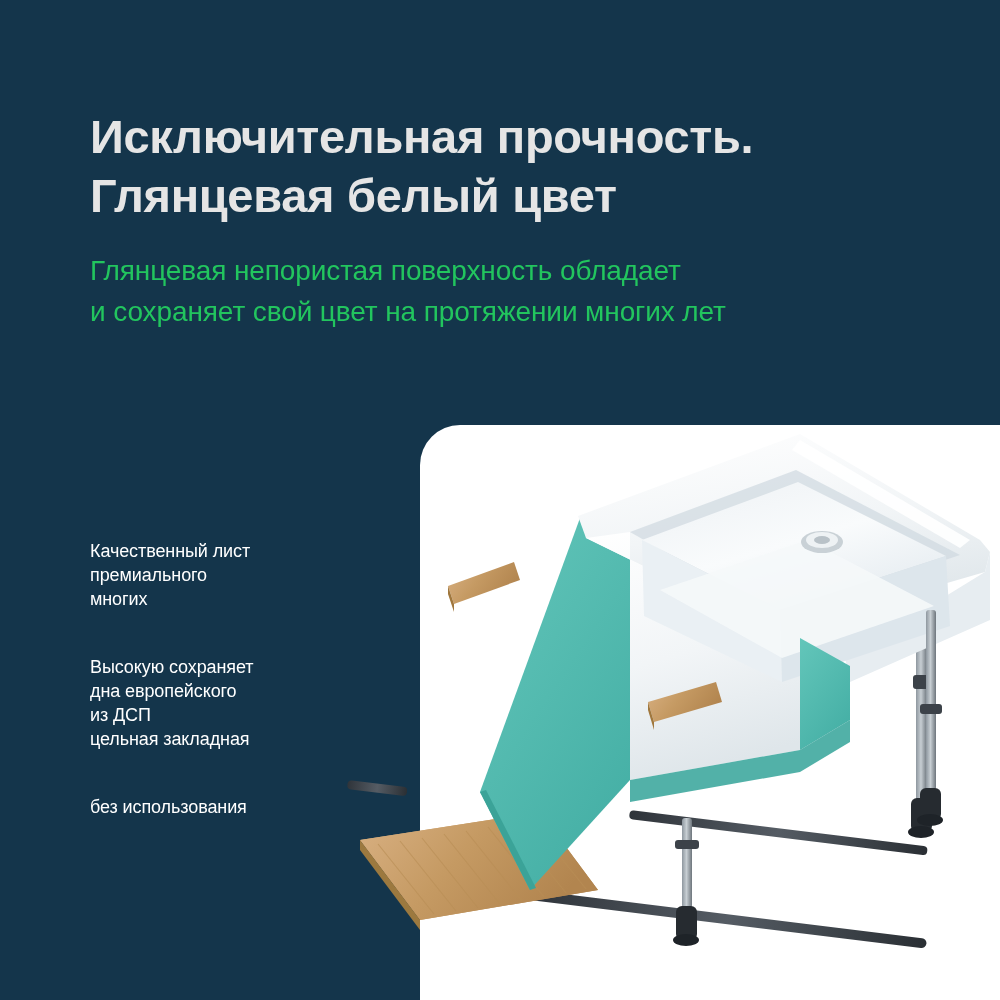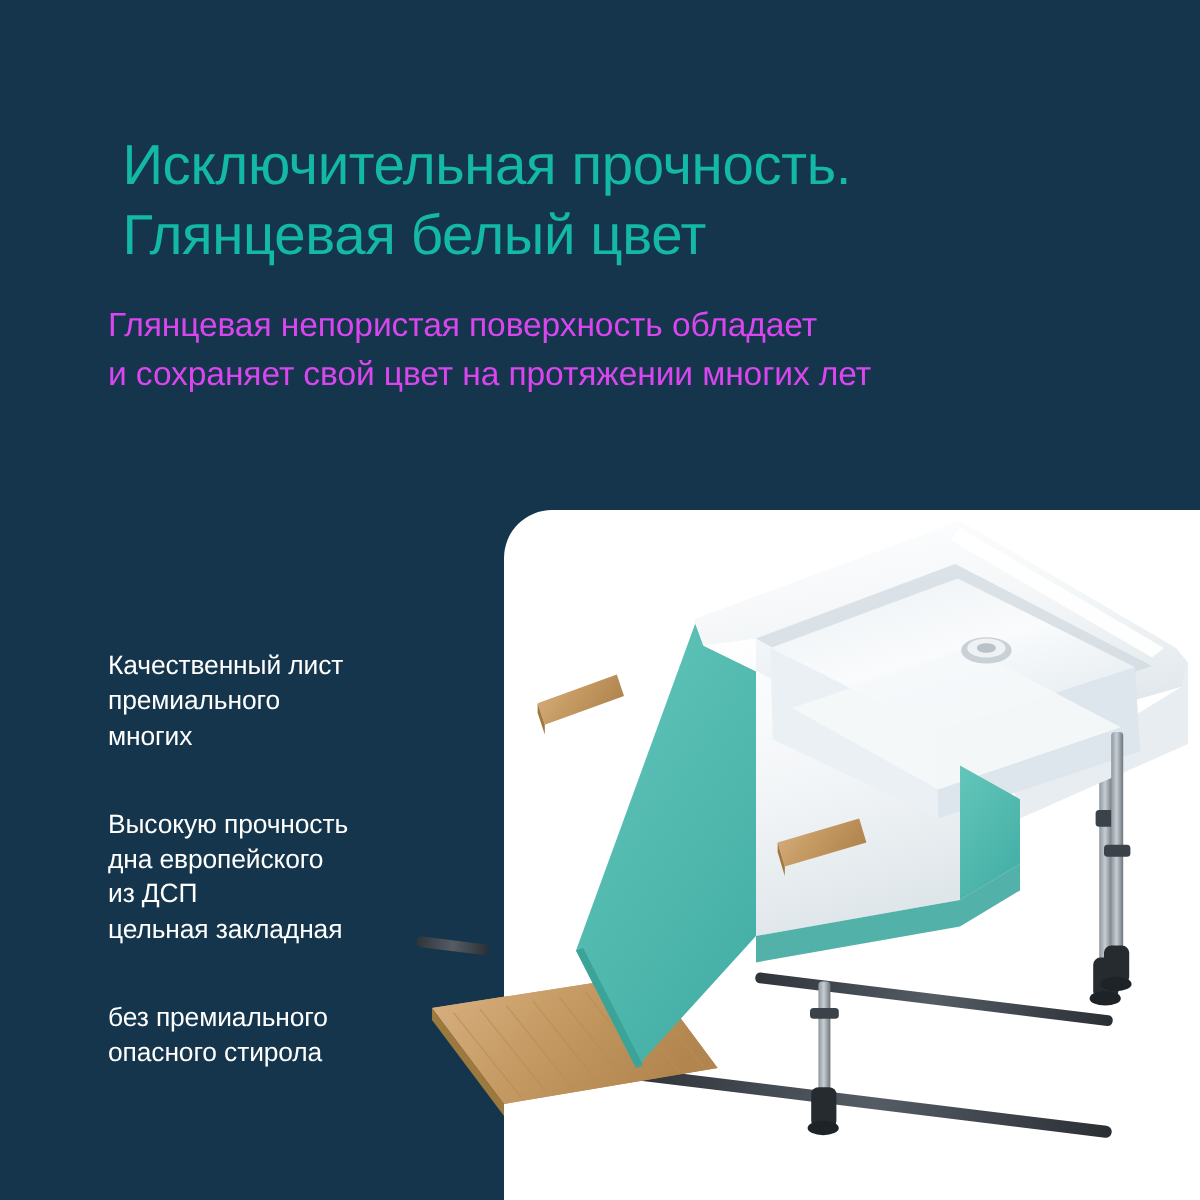--- a/index.html
+++ b/index.html
@@ -20,13 +20,13 @@
   
   .headline {
     position: absolute;
-    left: 102px;
+    left: 90px;
     top: 108px;
     width: 840px;
-    color: #14b8a6;
+    color: #e5e5e5;
     font-size: 47px;
     line-height: 1.25;
-    font-weight: 400;
+    font-weight: 700;
     letter-spacing: -0.3px;
   }
   .headline .line { display: block; white-space: nowrap; }

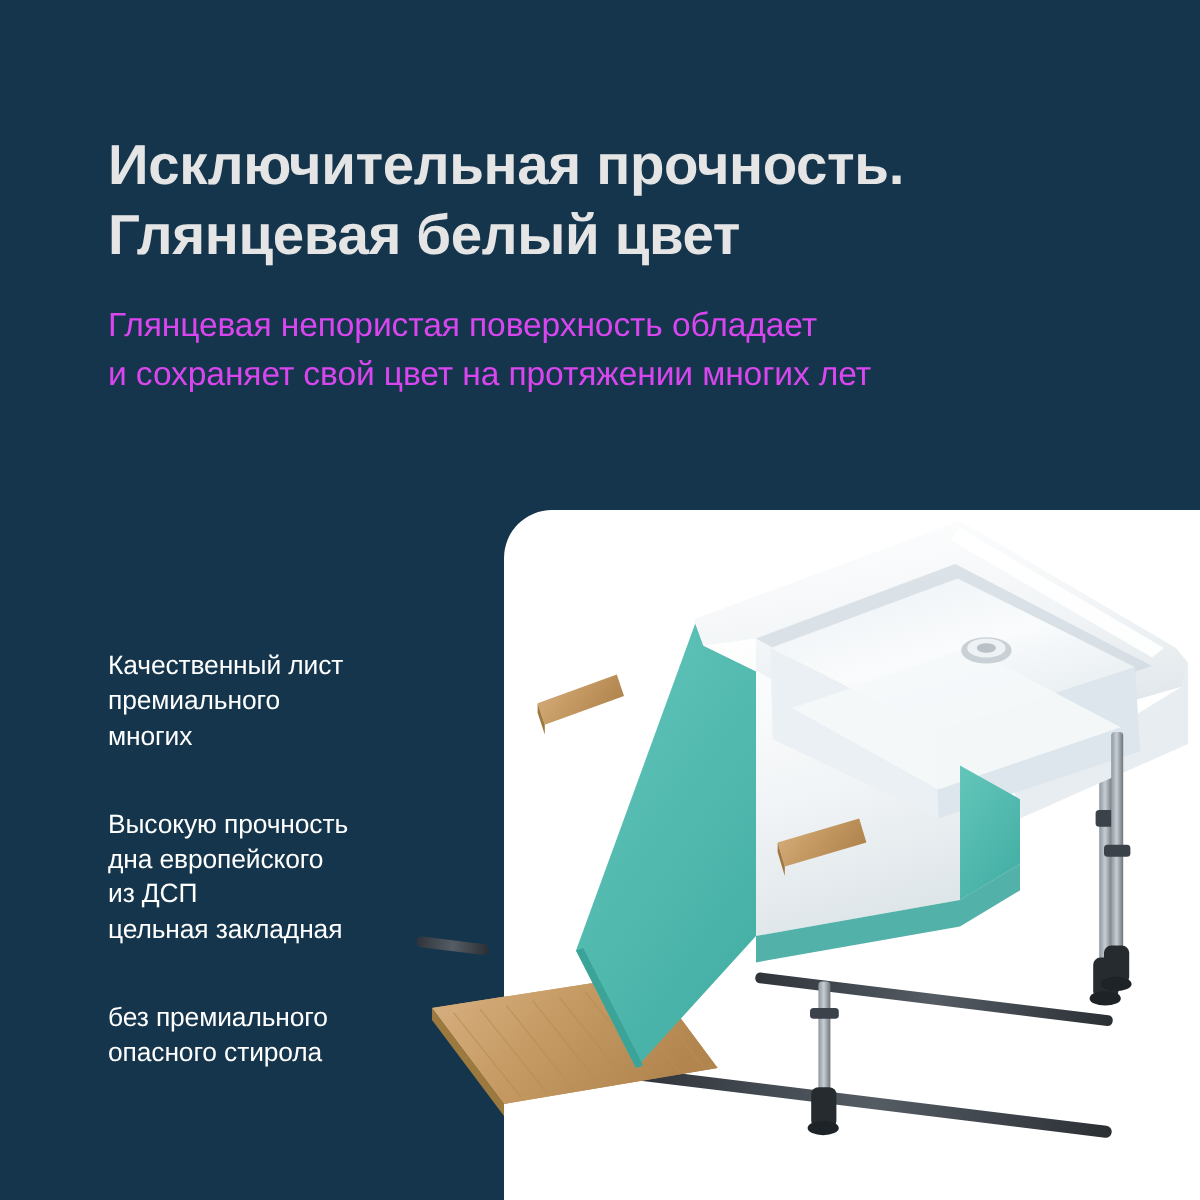--- a/index.html
+++ b/index.html
@@ -36,7 +36,7 @@
     left: 90px;
     top: 250px;
     width: 800px;
-    color: #d946ef;
+    color: #22c55e;
     font-size: 28px;
     line-height: 1.47;
     font-weight: 400;

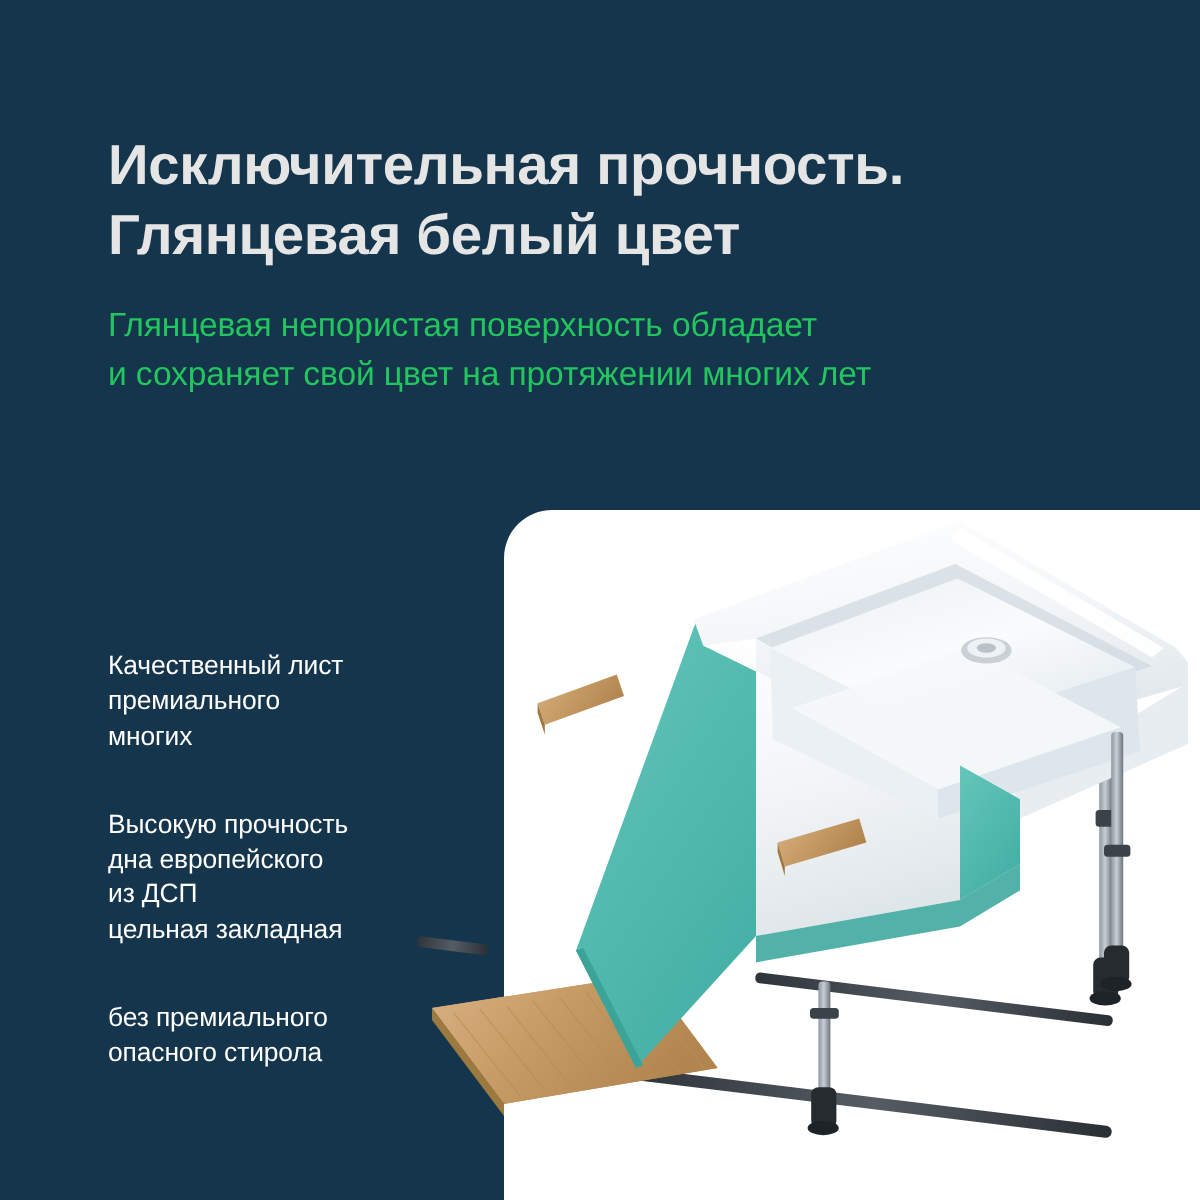--- a/index.html
+++ b/index.html
@@ -66,7 +66,7 @@
   }
   .feature {
     margin-bottom: 44px;
-    font-size: 22px;
+    font-size: 18px;
     line-height: 1.33;
     font-weight: 400;
     letter-spacing: -0.1px;

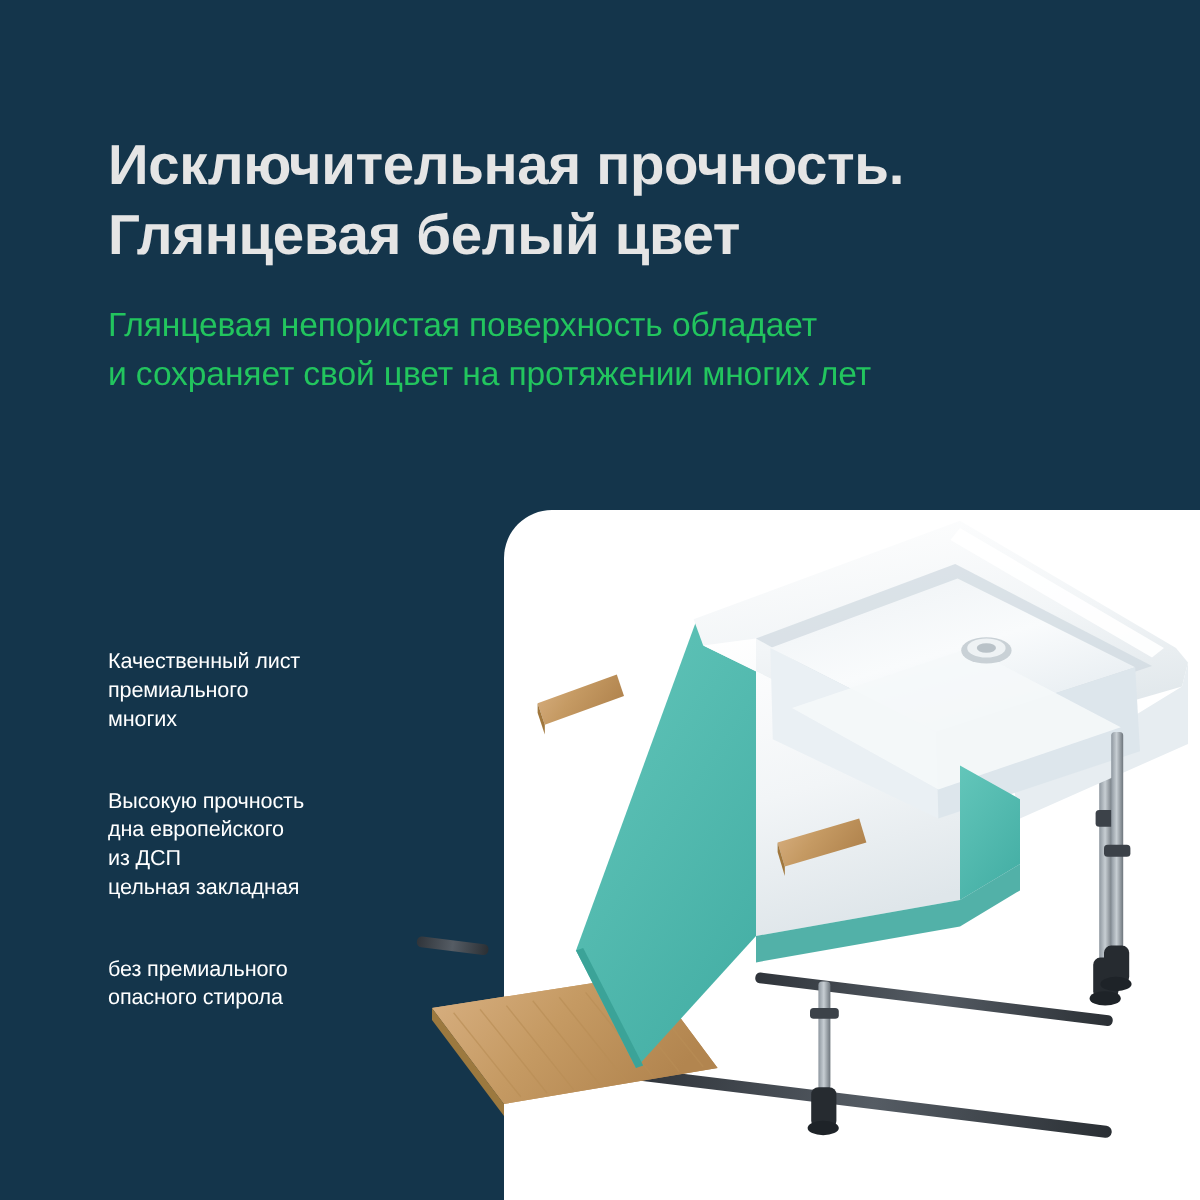--- a/index.html
+++ b/index.html
@@ -107,7 +107,7 @@
       <span class="line">многих</span>
     </div>
     <div class="feature">
-      <span class="line">Высокую прочность</span>
+      <span class="line">Высокую сохраняет</span>
       <span class="line">дна европейского</span>
       <span class="line">из ДСП</span>
       <span class="line">цельная закладная</span>

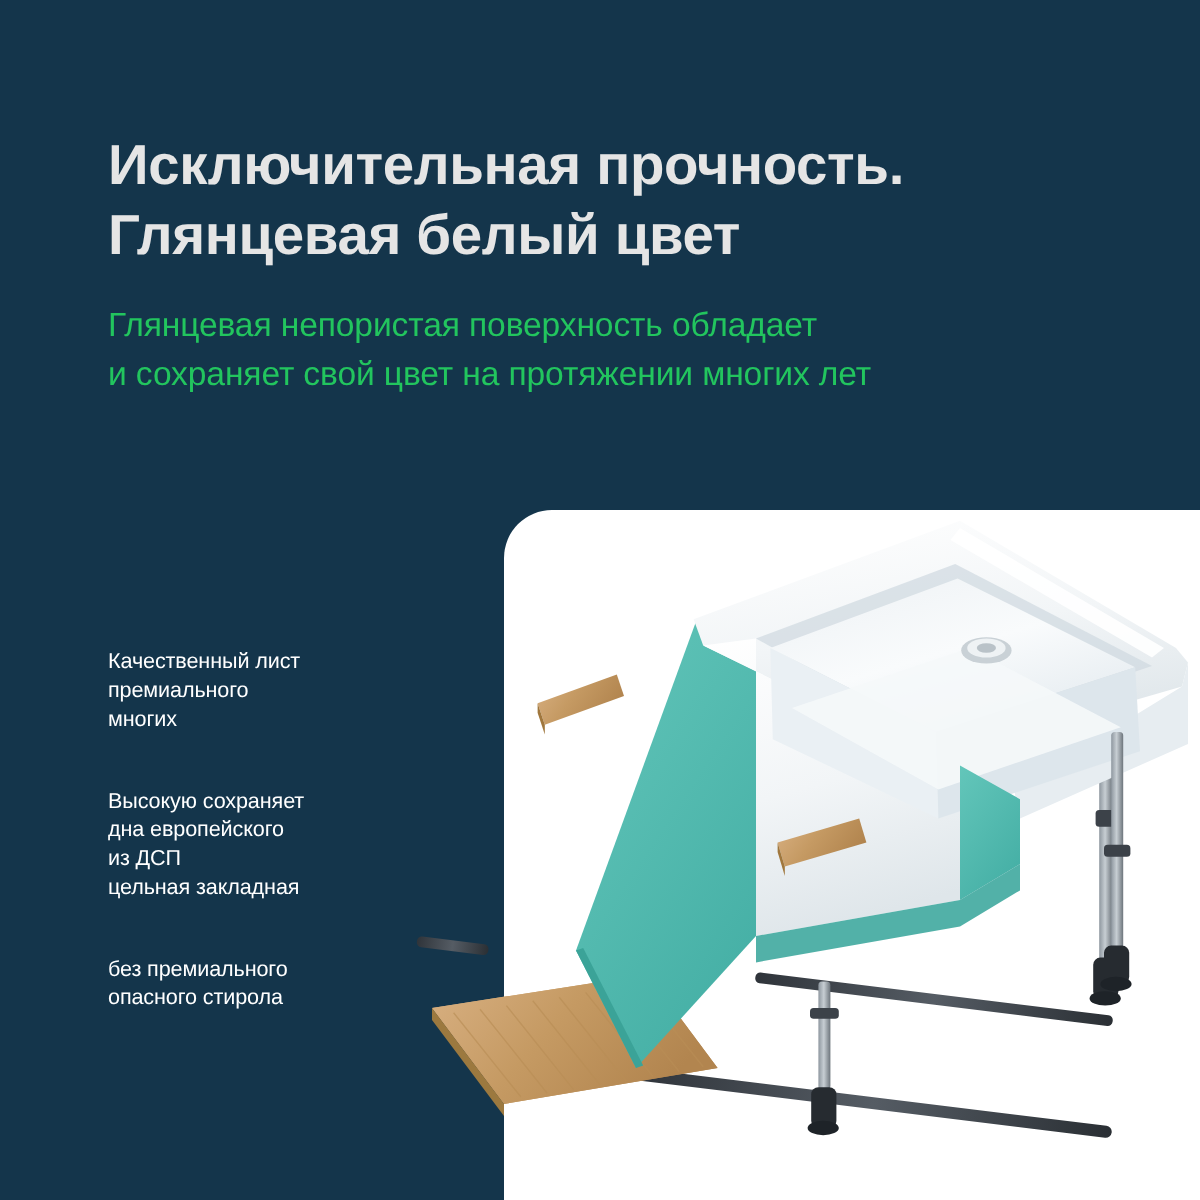--- a/index.html
+++ b/index.html
@@ -113,7 +113,7 @@
       <span class="line">цельная закладная</span>
     </div>
     <div class="feature">
-      <span class="line">без премиального</span>
+      <span class="line">без использования</span>
       <span class="line">опасного стирола</span>
     </div>
   </div>

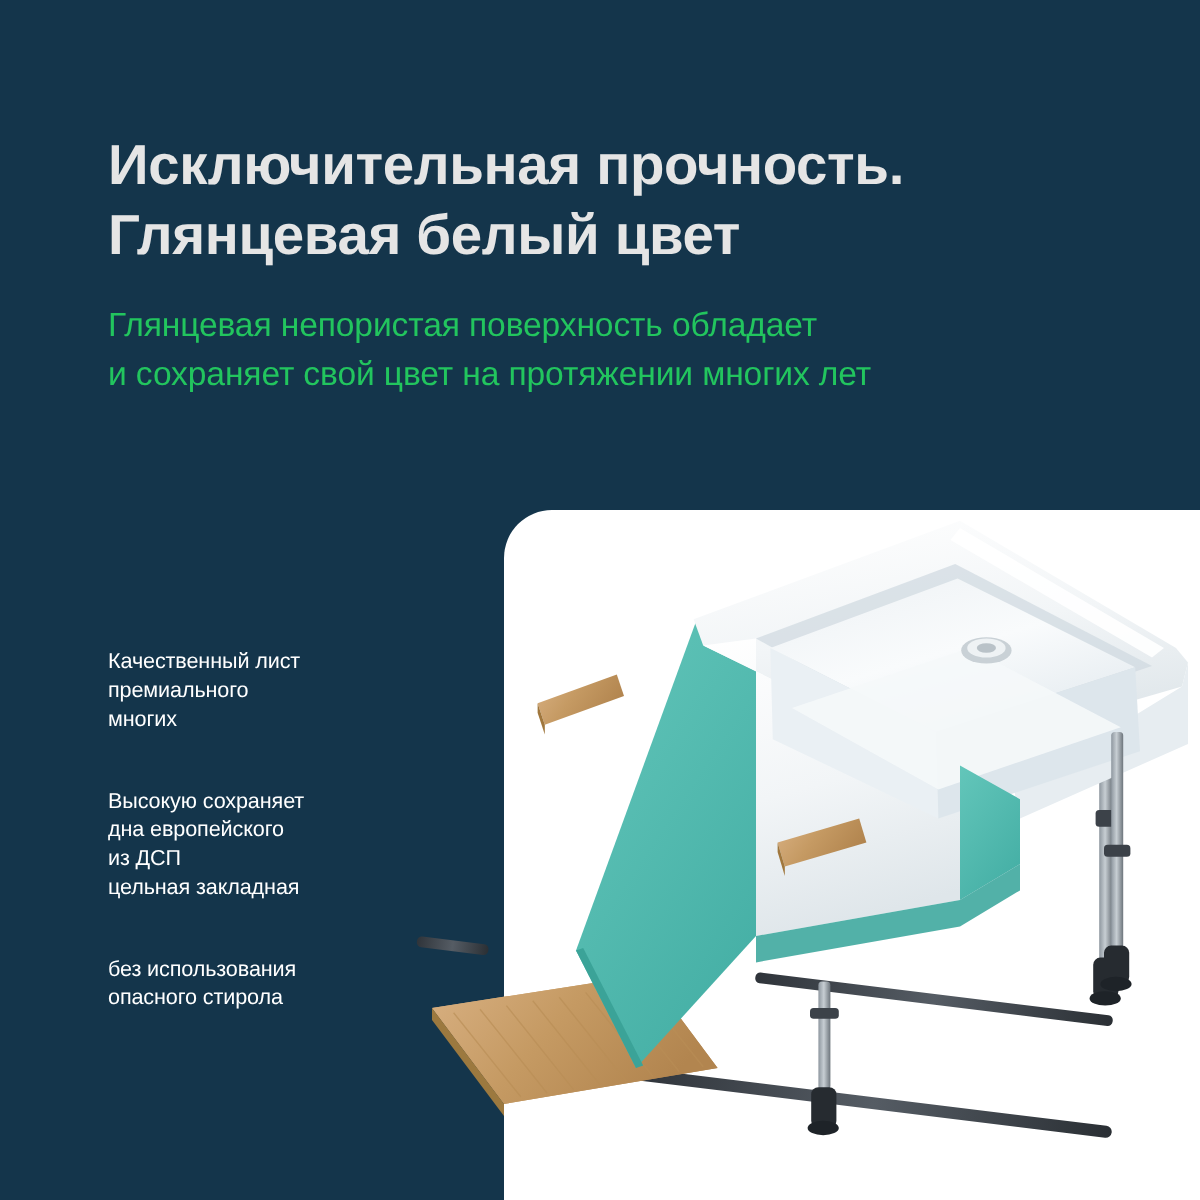--- a/index.html
+++ b/index.html
@@ -114,7 +114,6 @@
     </div>
     <div class="feature">
       <span class="line">без использования</span>
-      <span class="line">опасного стирола</span>
     </div>
   </div>
 

